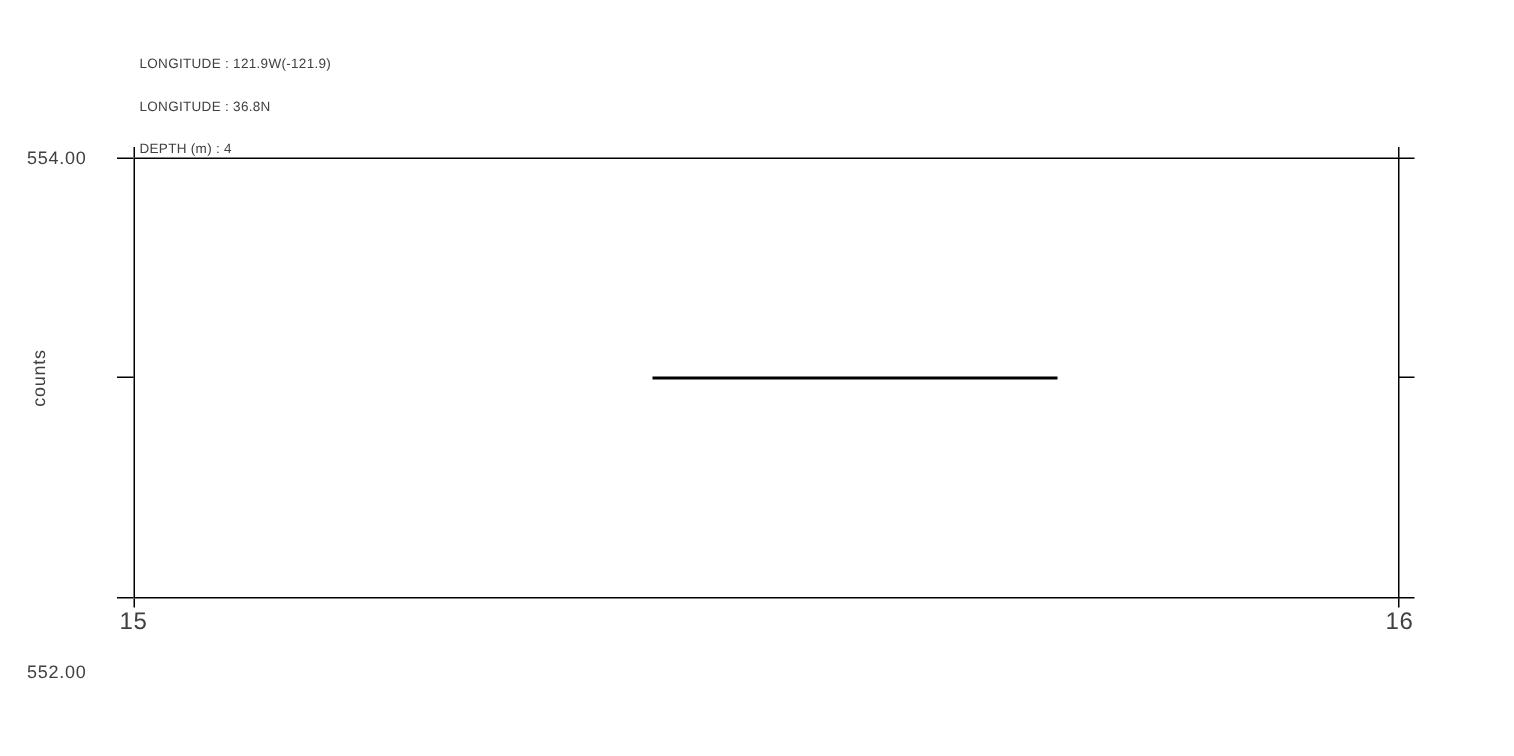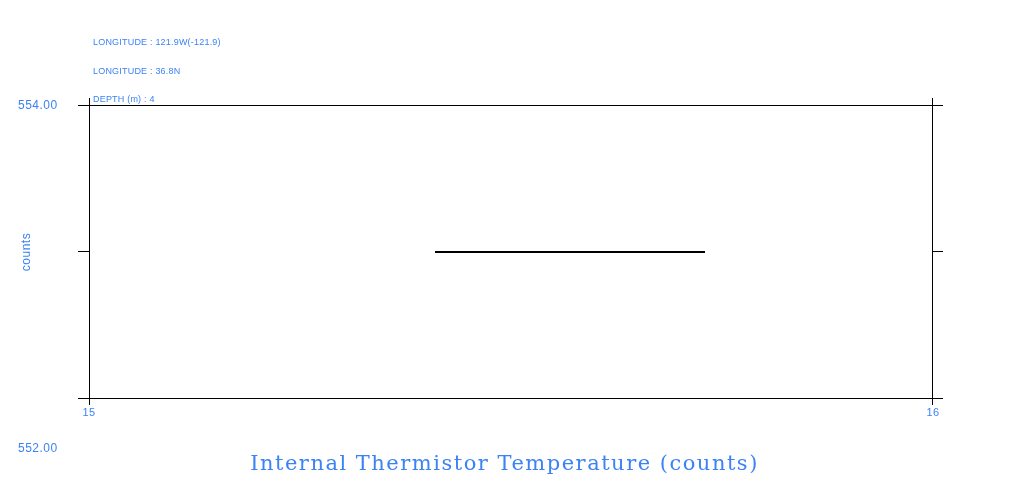--- a/index.html
+++ b/index.html
@@ -8,7 +8,7 @@
     width: 1009px;
     height: 504px;
     background: #ffffff;
-    color: #3b82f6;
+    color: #404040;
     font-family: "Liberation Sans", sans-serif;
     overflow: hidden;
   }

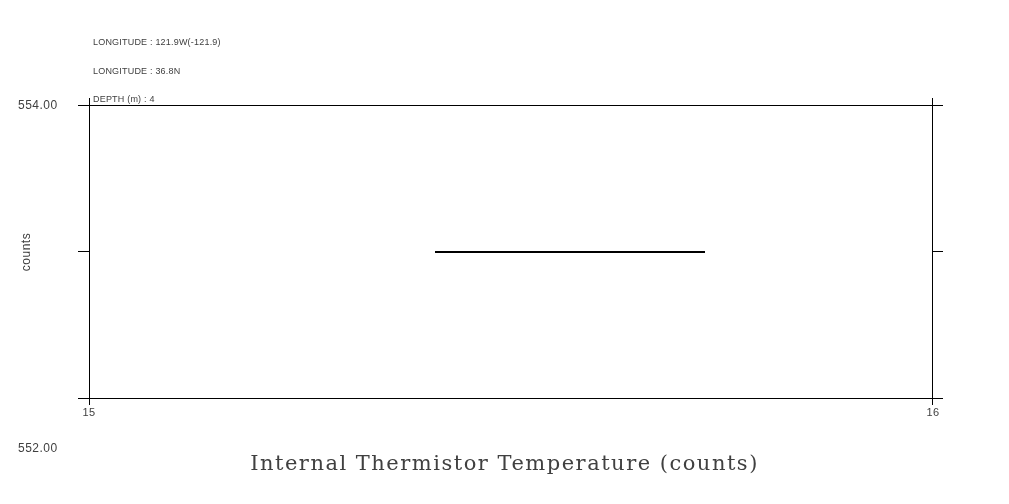--- a/index.html
+++ b/index.html
@@ -63,7 +63,7 @@
     width: 40px;
     top: 406px;
     text-align: center;
-    font-size: 11px;
+    font-size: 16px;
     letter-spacing: 0.5px;
   }
   .y-axis-label {

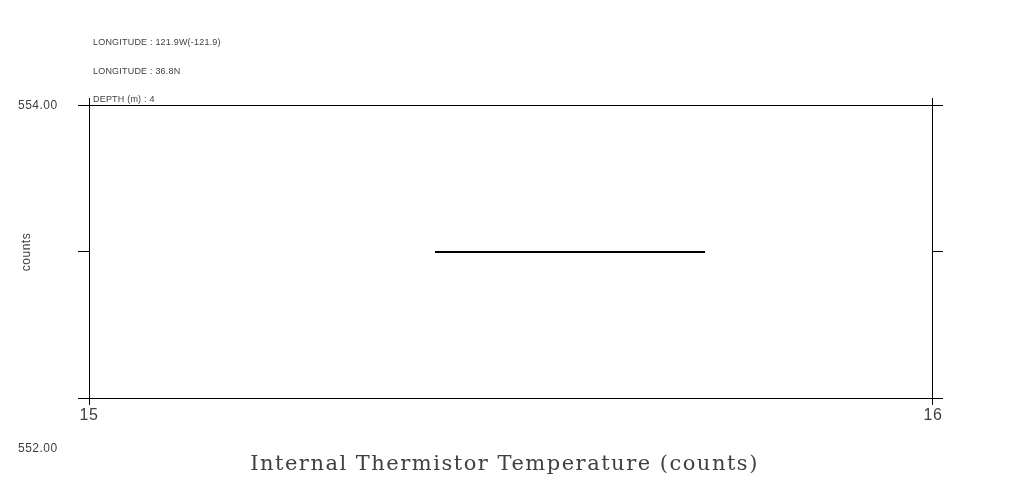--- a/index.html
+++ b/index.html
@@ -132,7 +132,6 @@
 
   <div class="y-axis-label">counts</div>
 
-  <div class="footer-title">Internal Thermistor Temperature (counts)</div>
 
 </div>
 

